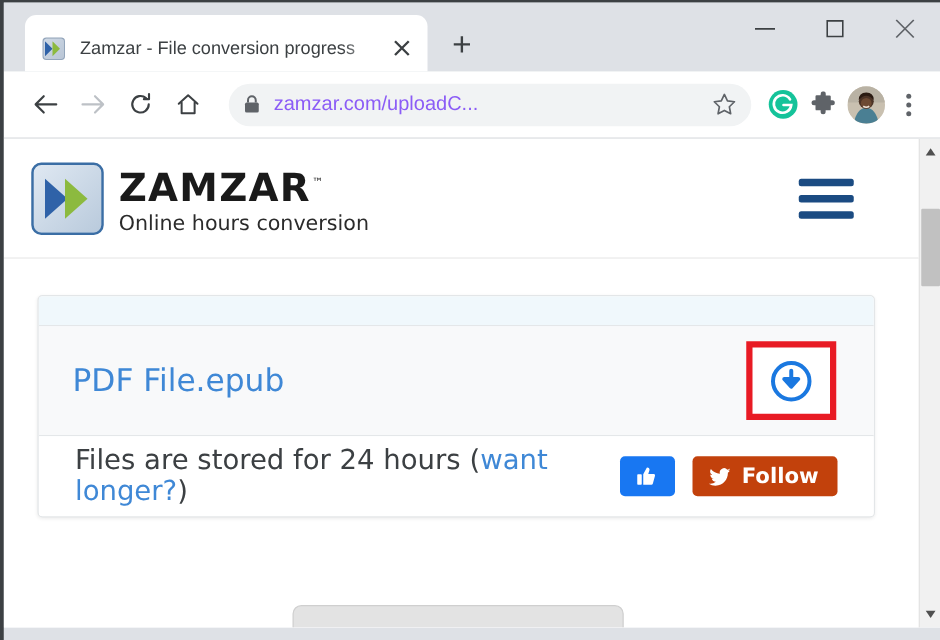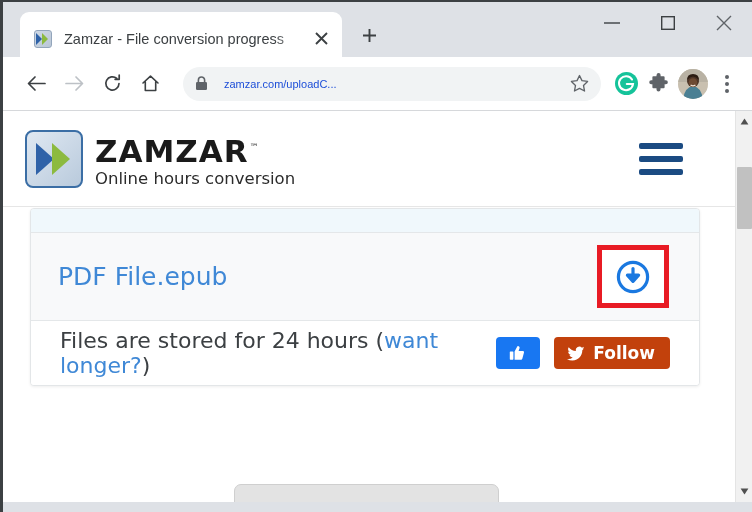--- a/index.html
+++ b/index.html
@@ -114,9 +114,9 @@
   }
   .omnibox-url {
     flex: 1 1 auto;
-    margin-left: 16px;
-    font-size: 11px;
-    color: #1d4ed8;
+    margin-left: 11px;
+    font-size: 16px;
+    color: #8b5cf6;
     white-space: nowrap;
     overflow: hidden;
   }

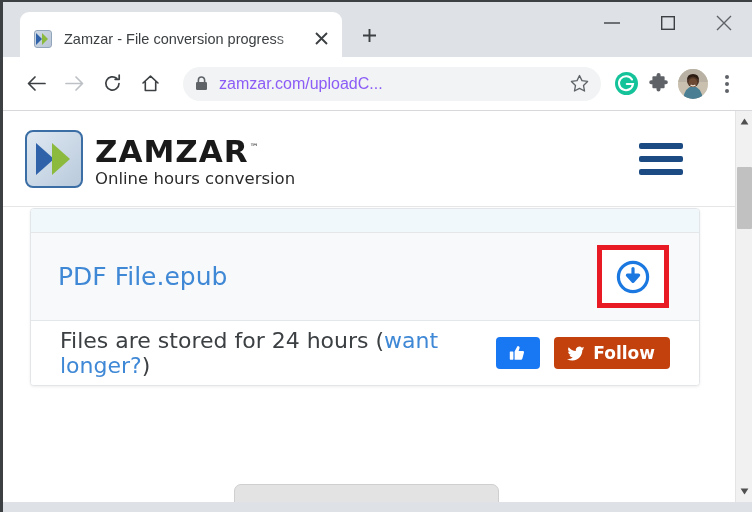--- a/index.html
+++ b/index.html
@@ -222,7 +222,7 @@
   .card {
     position: absolute;
     left: 27px; right: 35px;
-    top: 1px;
+    top: 29px;
     background: #ffffff;
     border: 1px solid #e3e6e8;
     border-radius: 4px;

